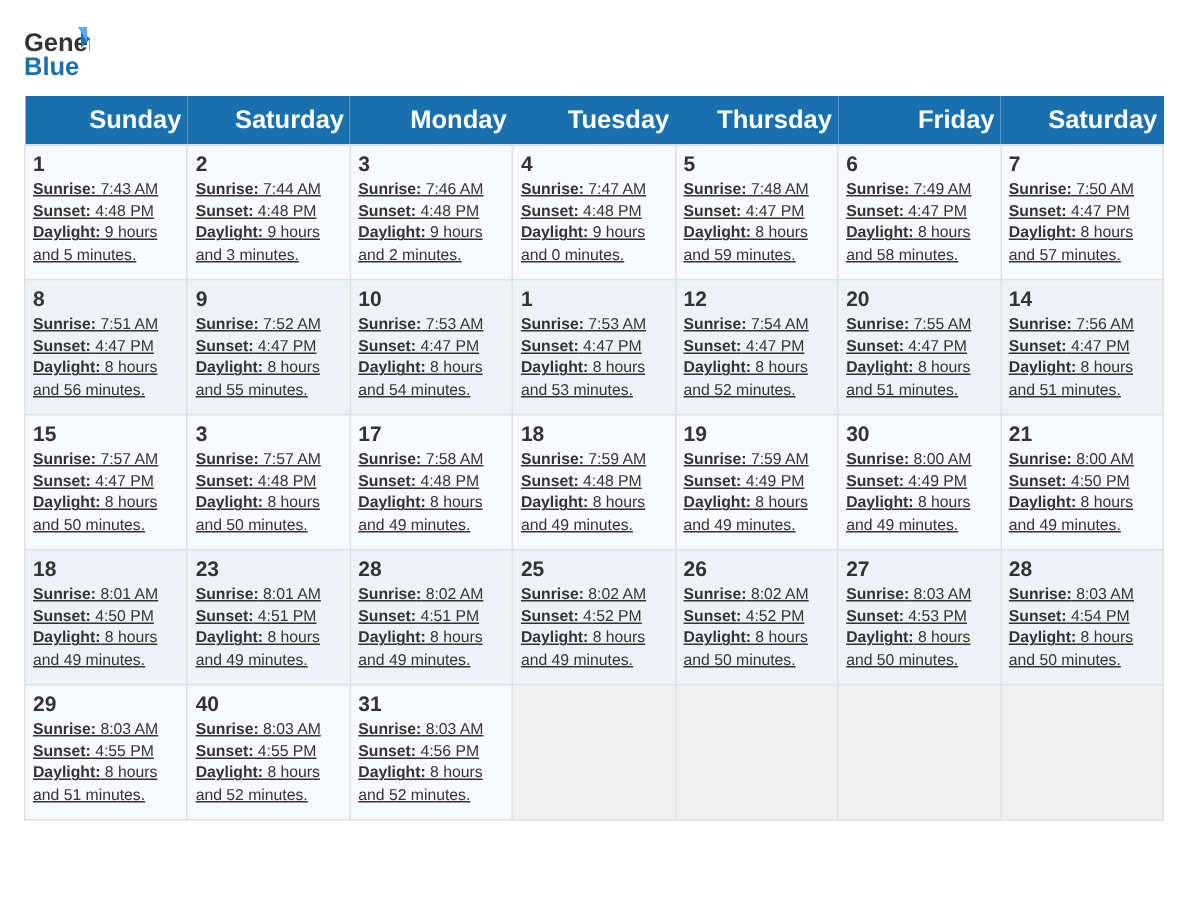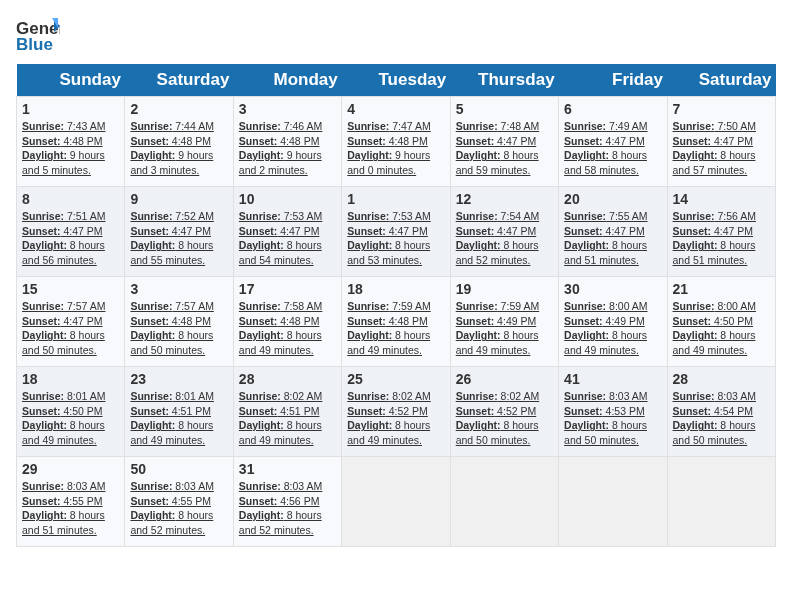--- a/index.html
+++ b/index.html
@@ -207,7 +207,7 @@
           <div class="cell-info"><strong>Sunrise:</strong> 8:02 AM<br><strong>Sunset:</strong> 4:52 PM<br><strong>Daylight:</strong> 8 hours and 50 minutes.</div>
         </td>
         <td>
-          <span class="day-num">41</span>
+          <span class="day-num">27</span>
           <div class="cell-info"><strong>Sunrise:</strong> 8:03 AM<br><strong>Sunset:</strong> 4:53 PM<br><strong>Daylight:</strong> 8 hours and 50 minutes.</div>
         </td>
         <td>

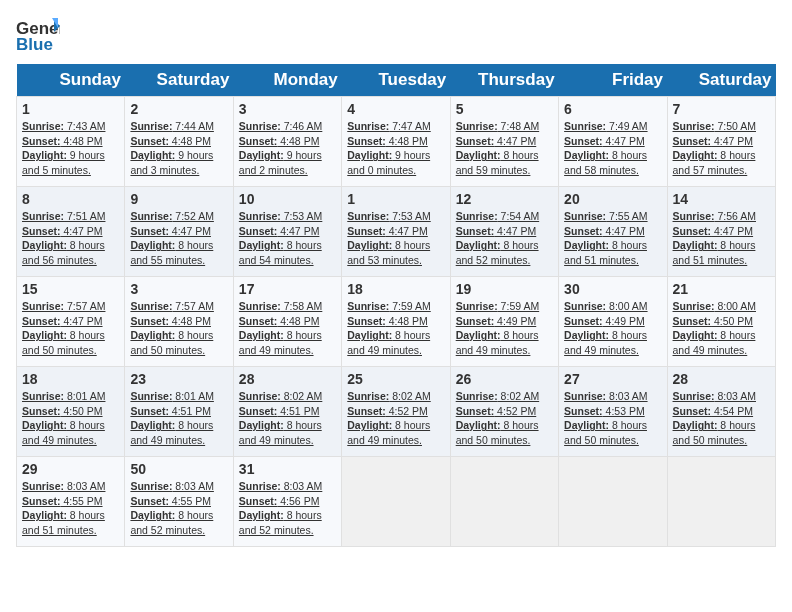--- a/index.html
+++ b/index.html
@@ -221,7 +221,7 @@
           <div class="cell-info"><strong>Sunrise:</strong> 8:03 AM<br><strong>Sunset:</strong> 4:55 PM<br><strong>Daylight:</strong> 8 hours and 51 minutes.</div>
         </td>
         <td>
-          <span class="day-num">50</span>
+          <span class="day-num">40</span>
           <div class="cell-info"><strong>Sunrise:</strong> 8:03 AM<br><strong>Sunset:</strong> 4:55 PM<br><strong>Daylight:</strong> 8 hours and 52 minutes.</div>
         </td>
         <td>

